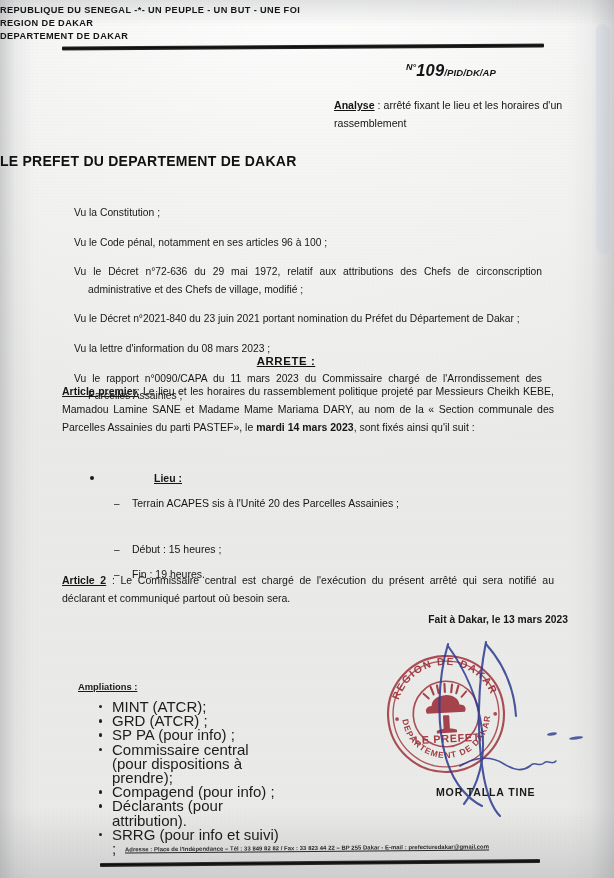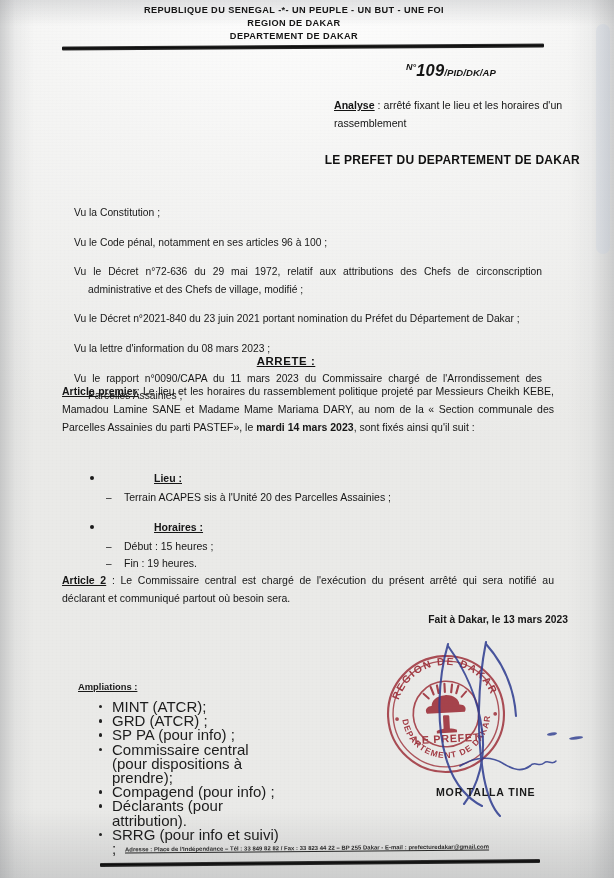--- a/index.html
+++ b/index.html
@@ -66,7 +66,7 @@
 
   
   .masthead{
-    position:absolute;left:0;top:4px;width:588px;text-align:center;
+    position:absolute;left:0;top:4px;width:588px;
     font-weight:bold;letter-spacing:.4px;color:#151515;
   }
   .masthead .l1{font-size:9.2px;line-height:13px;}

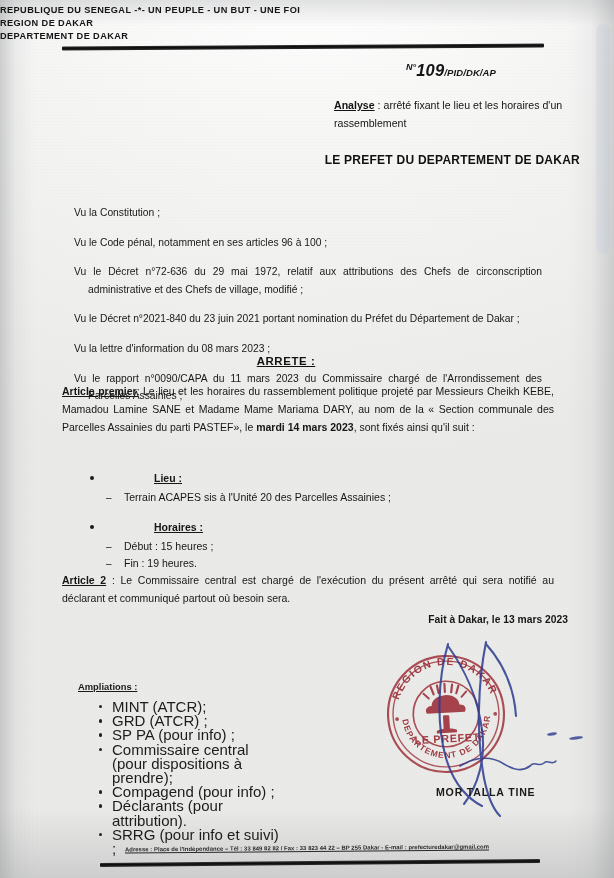--- a/index.html
+++ b/index.html
@@ -98,8 +98,8 @@
 
   
   .doc-title{
-    position:absolute;left:0;top:153px;width:580px;text-align:right;
-    font-size:12px;font-weight:bold;letter-spacing:.25px;color:#111;
+    position:absolute;left:0;top:153px;width:580px;text-align:left;
+    font-size:14px;font-weight:bold;letter-spacing:.25px;color:#111;
   }
 
   

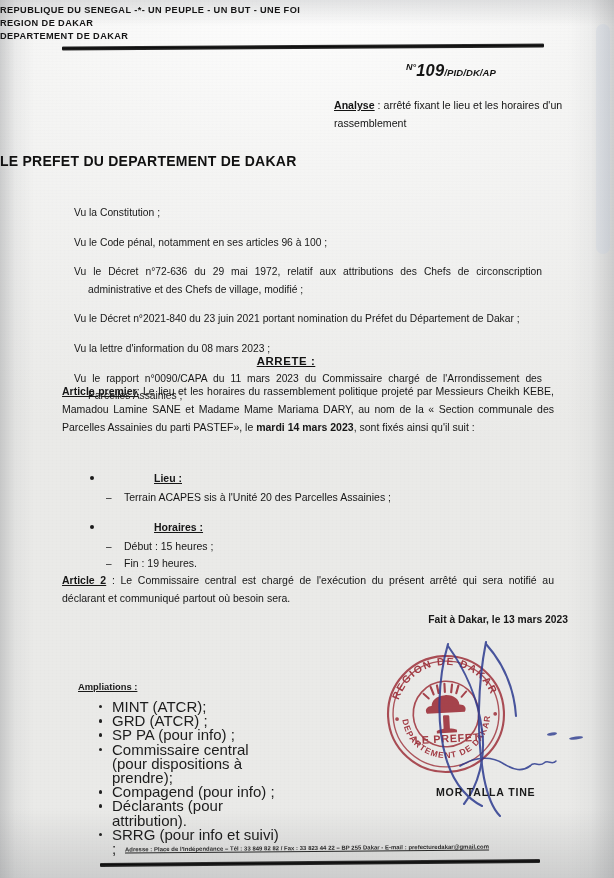--- a/index.html
+++ b/index.html
@@ -136,7 +136,7 @@
     width:4px;height:4px;border-radius:50%;background:#1a1a1a;
   }
   .b-head{font-weight:bold;text-decoration:underline;padding-left:48px;}
-  .sub-item{position:relative;padding-left:36px;line-height:17px;margin:0;}
+  .sub-item{position:relative;padding-left:36px;line-height:17px;margin:8px;}
   .sub-item::before{
     content:"–";position:absolute;left:18px;top:0;color:#1a1a1a;font-size:10px;
   }

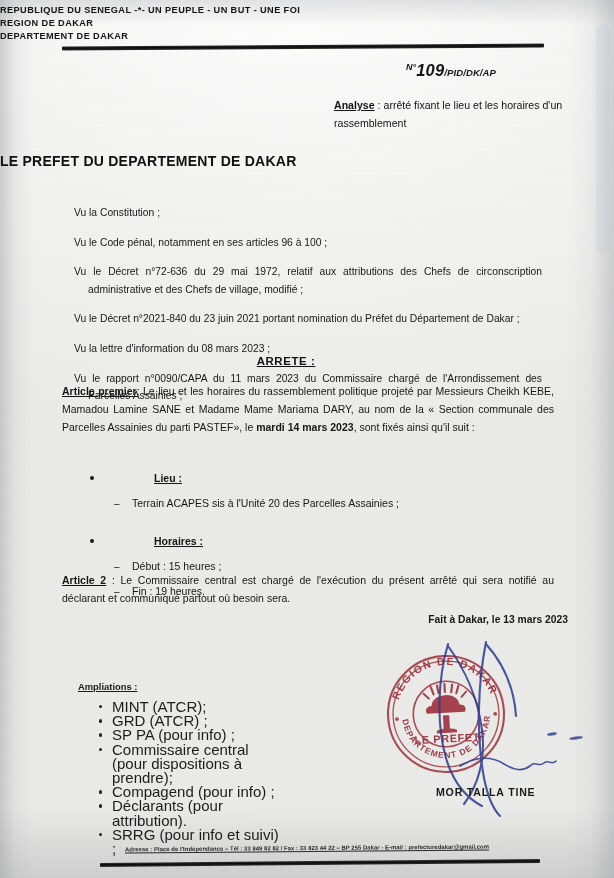--- a/index.html
+++ b/index.html
@@ -251,9 +251,6 @@
     </p>
     <p class="sub-item">Terrain ACAPES sis à l'Unité 20 des Parcelles Assainies ;</p>
     <div class="gap"></div>
-    <p class="b-item">
-      <span class="b-head">Horaires :</span>
-    </p>
     <p class="sub-item">Début : 15 heures ;</p>
     <p class="sub-item">Fin : 19 heures.</p>
   </div>

